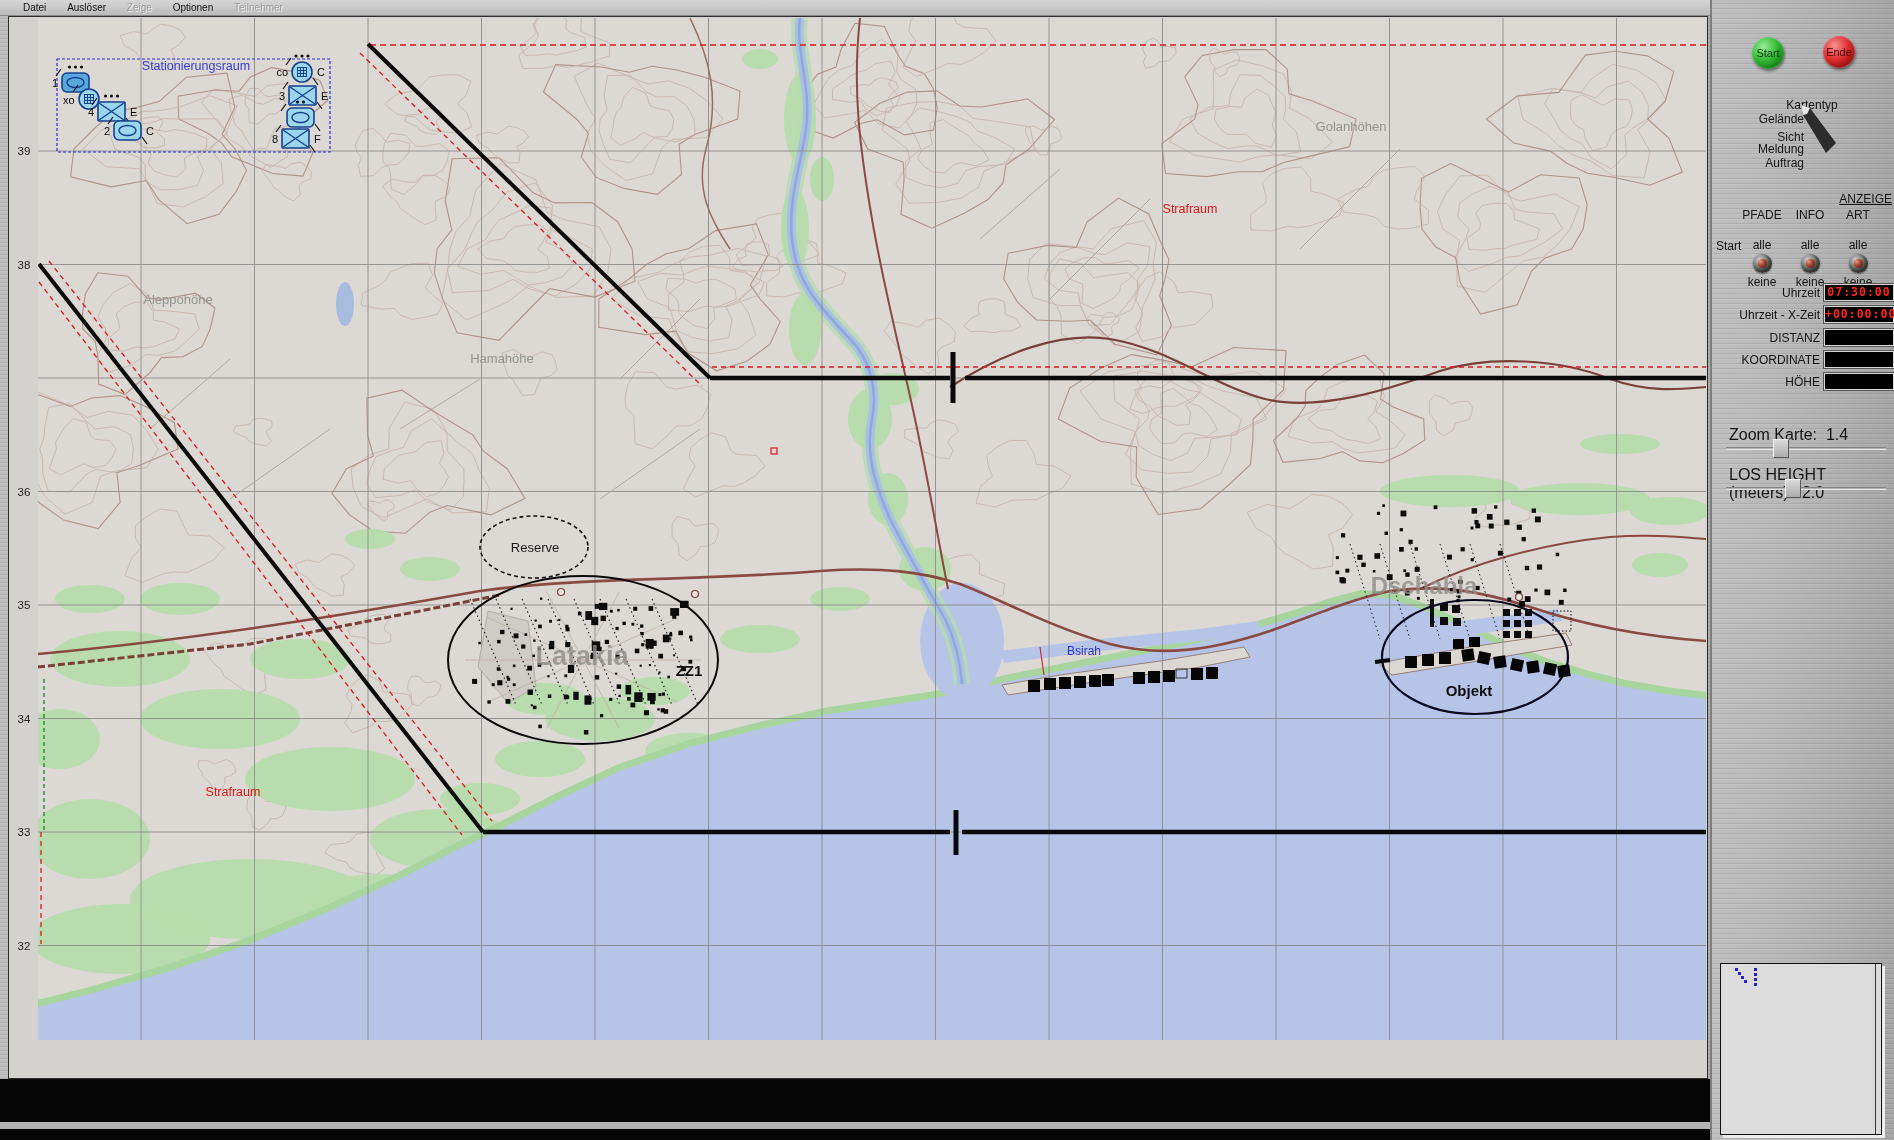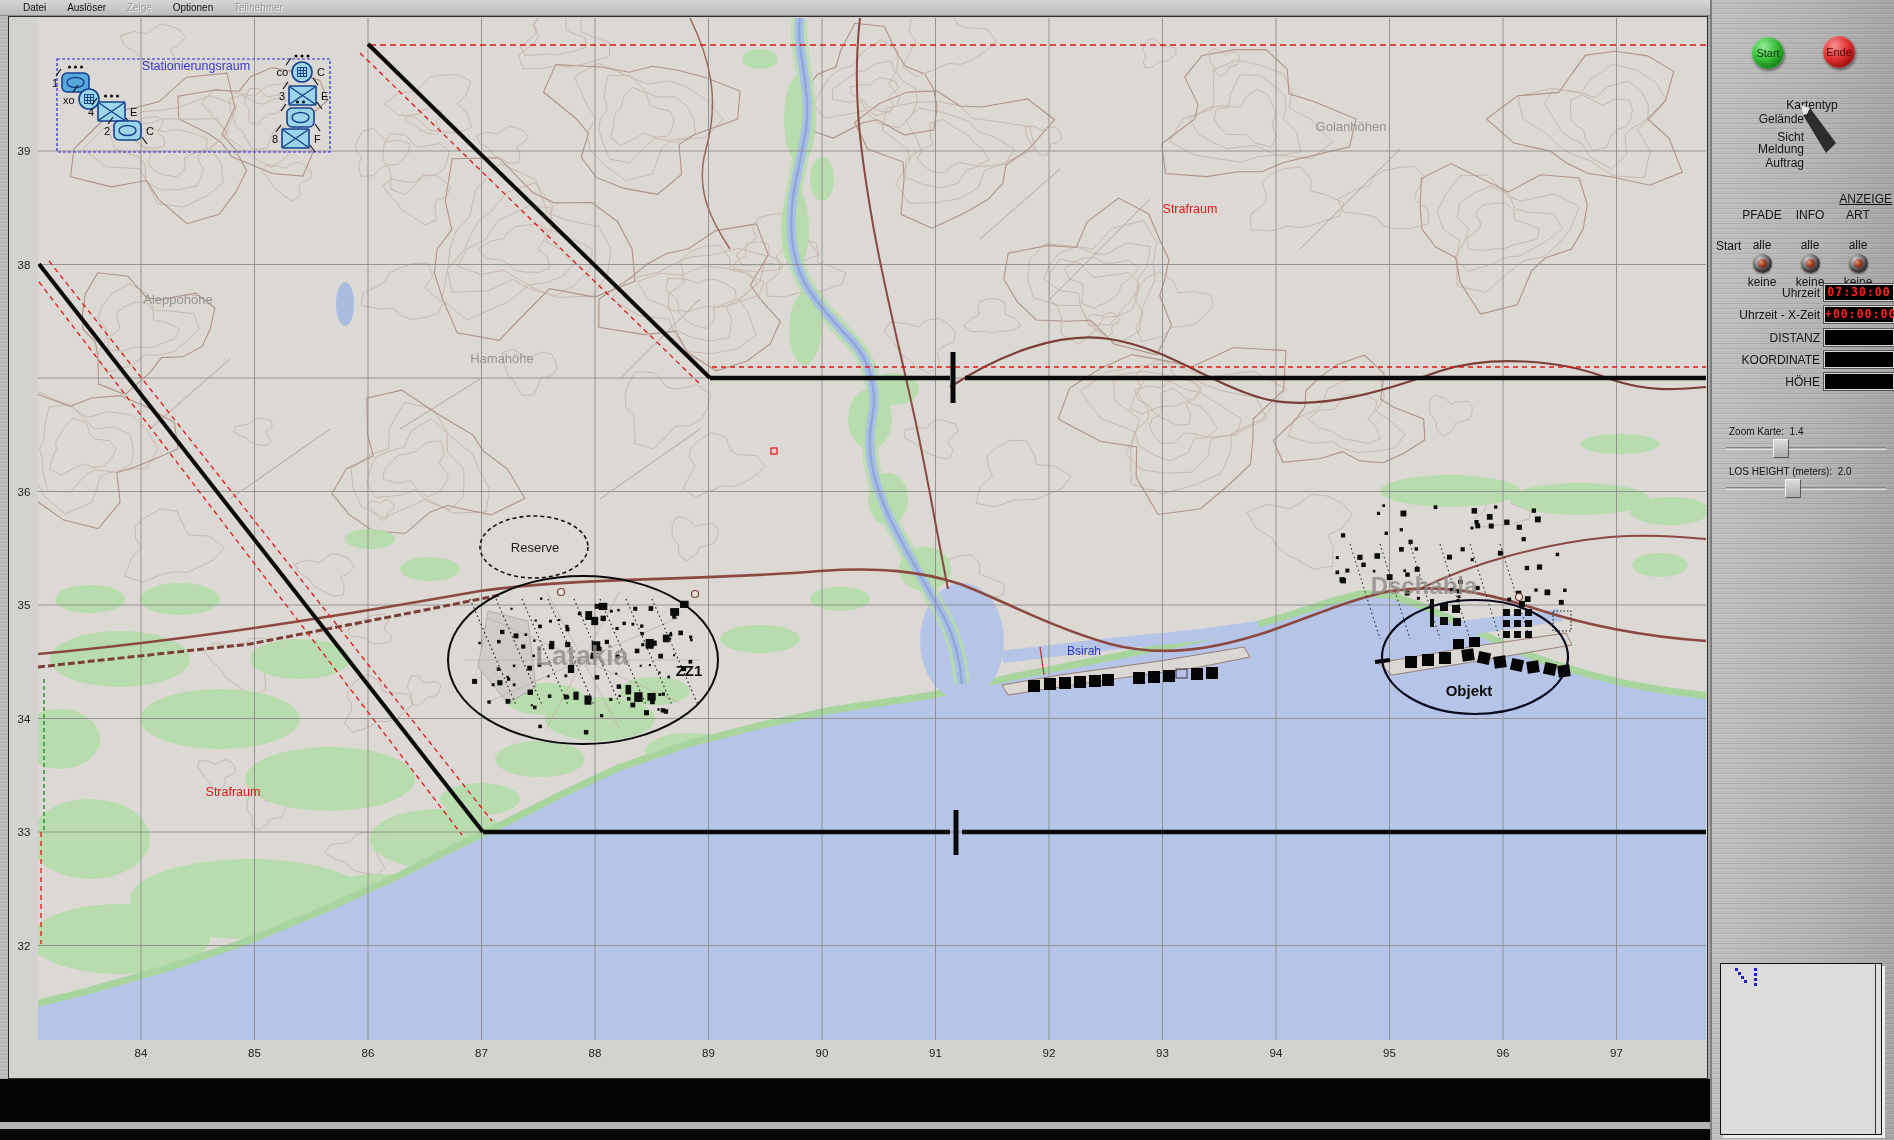--- a/index.html
+++ b/index.html
@@ -57,7 +57,7 @@
     border:1px solid #d8d8d8;outline:1px solid #555;
     font-family:"DejaVu Sans Mono",monospace;font-size:11.5px;font-weight:bold;color:#ff2517;
     text-align:center;line-height:15px;letter-spacing:1px;}
-  .slider-label{position:absolute;left:17px;font-size:10px;}
+  .slider-label{position:absolute;left:17px;font-size:16px;}
   .slider-track{position:absolute;left:14px;width:160px;height:3px;cursor:pointer;
     background:linear-gradient(#6e6e6e,#fbfbfb);}
   .slider-handle{position:absolute;width:14px;height:17px;top:-8px;cursor:grab;

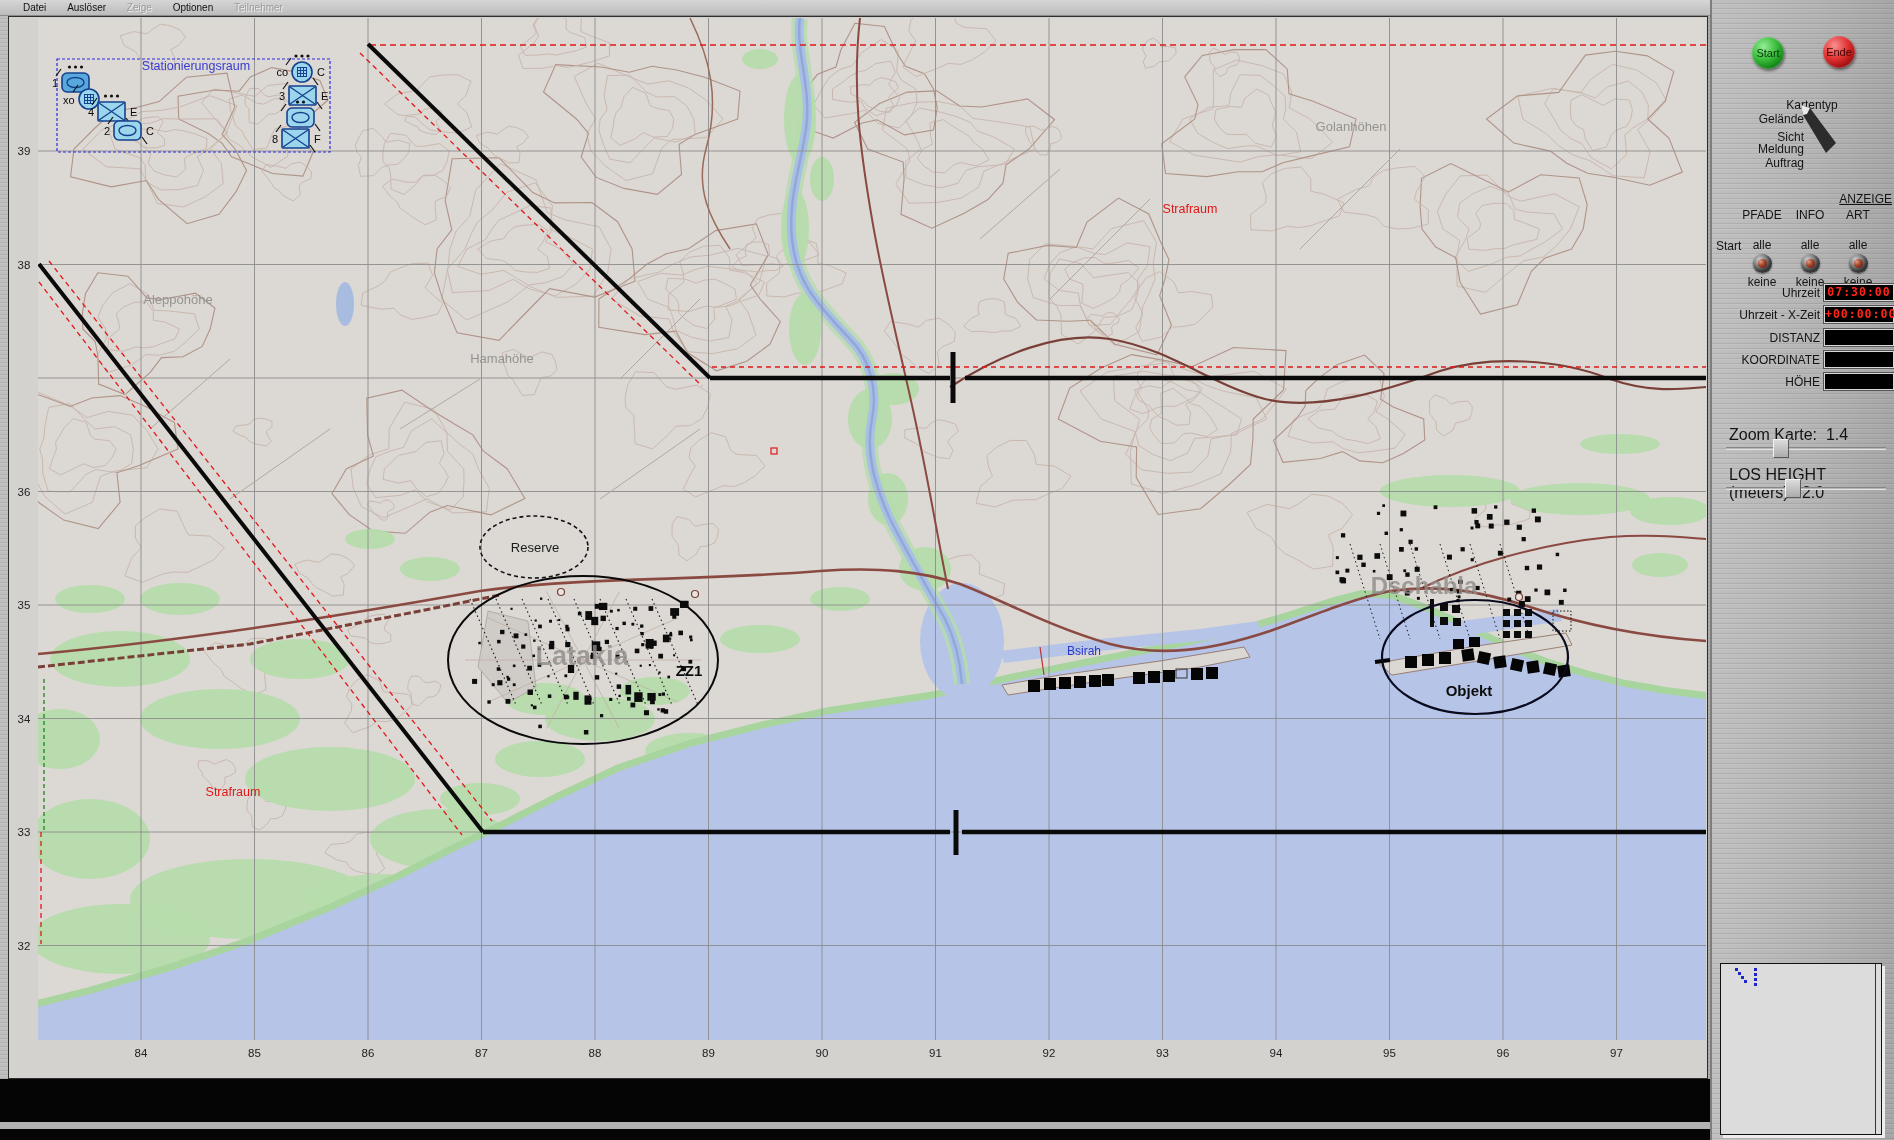--- a/index.html
+++ b/index.html
@@ -88,22 +88,6 @@
       <div class="ax-y" style="top: 695.5px;">34</div>
       <div class="ax-y" style="top: 809px;">33</div>
       <div class="ax-y" style="top: 922.5px;">32</div>
-    </div>
-  <div id="gutter-bottom">
-      <div class="ax-x" style="left: 118px;">84</div>
-      <div class="ax-x" style="left: 231.5px;">85</div>
-      <div class="ax-x" style="left: 345px;">86</div>
-      <div class="ax-x" style="left: 458.5px;">87</div>
-      <div class="ax-x" style="left: 572px;">88</div>
-      <div class="ax-x" style="left: 685.5px;">89</div>
-      <div class="ax-x" style="left: 799px;">90</div>
-      <div class="ax-x" style="left: 912.5px;">91</div>
-      <div class="ax-x" style="left: 1026px;">92</div>
-      <div class="ax-x" style="left: 1139.5px;">93</div>
-      <div class="ax-x" style="left: 1253px;">94</div>
-      <div class="ax-x" style="left: 1366.5px;">95</div>
-      <div class="ax-x" style="left: 1480px;">96</div>
-      <div class="ax-x" style="left: 1593.5px;">97</div>
     </div>
   <div id="svg-wrap">
     <svg id="map-svg" width="1668" height="1022" viewBox="38 19 1668 1022" preserveAspectRatio="none">

